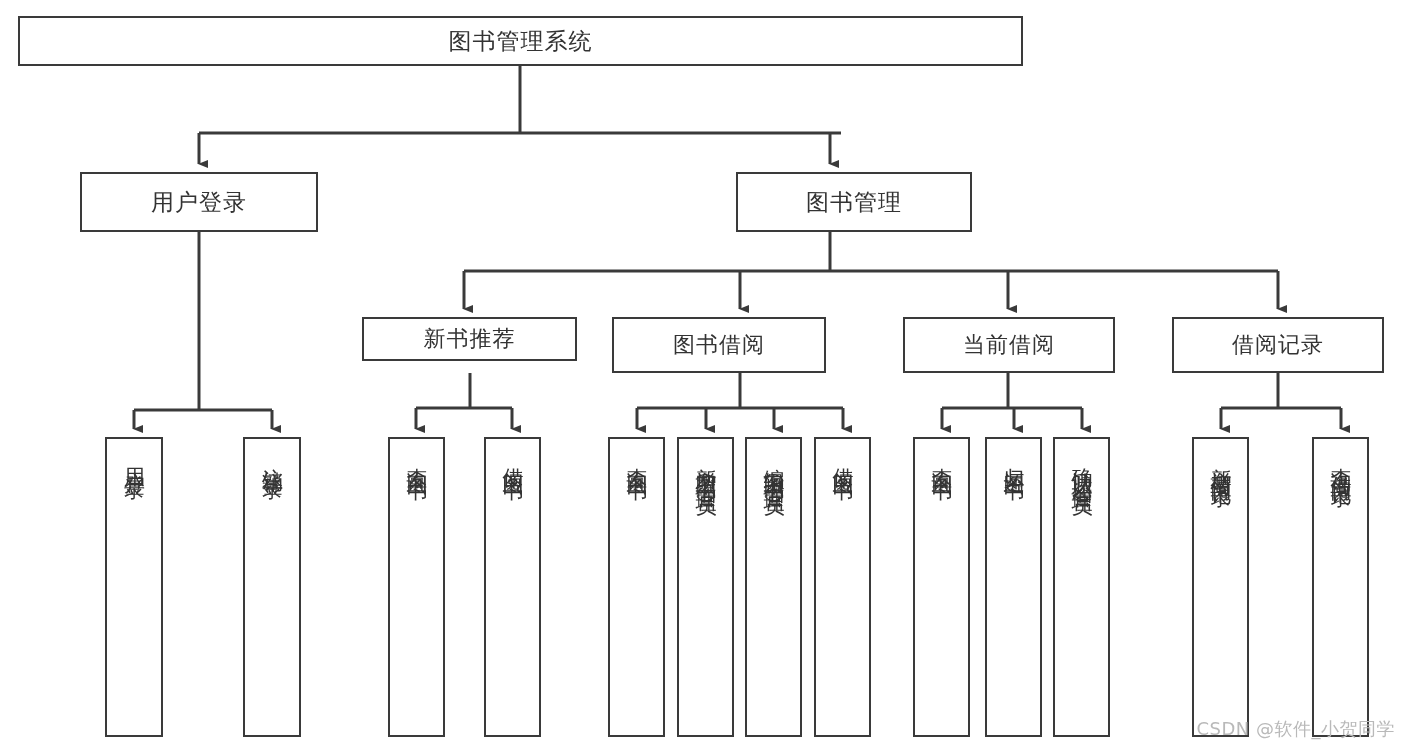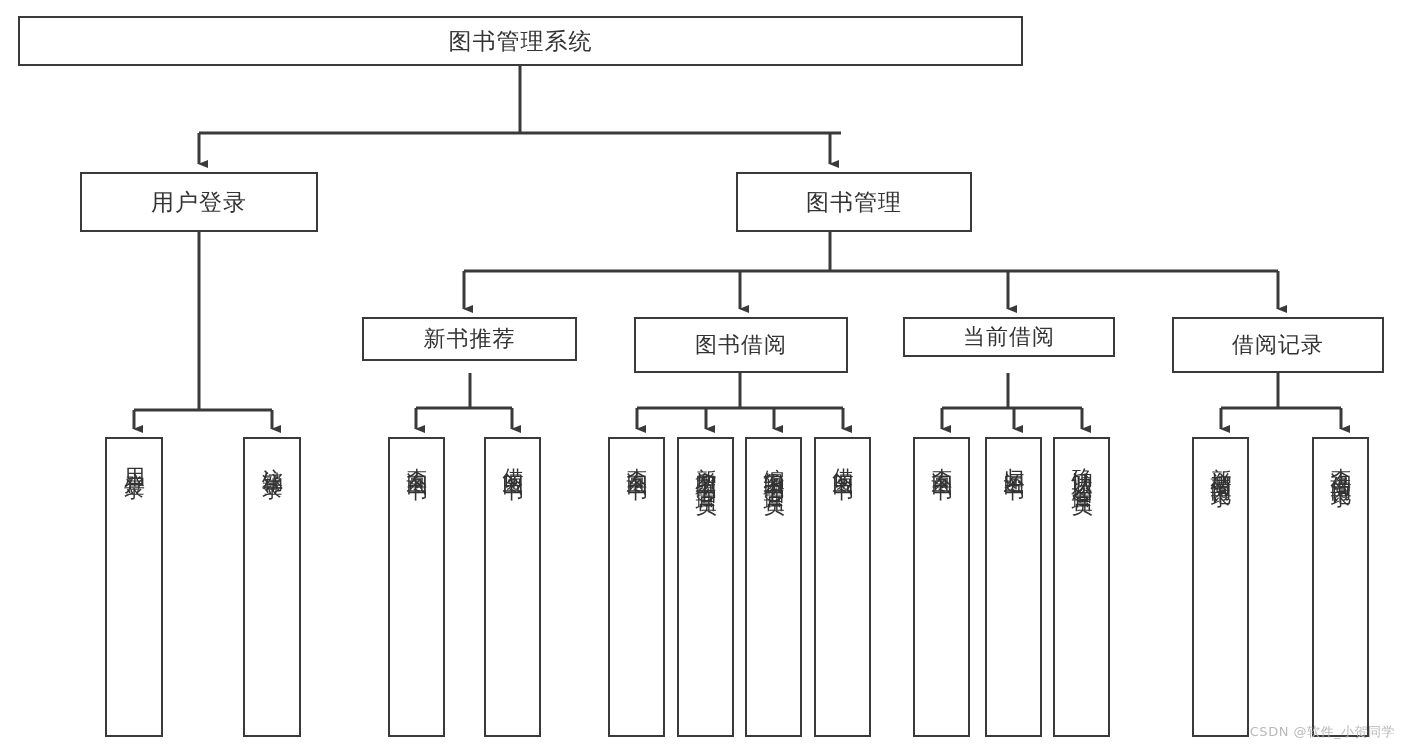--- a/index.html
+++ b/index.html
@@ -141,7 +141,7 @@
   <div class="node level3" style="left:362px; top:317px; width:215px; height:44px;">
     <span class="node-label">新书推荐</span>
   </div>
-  <div class="node level3" style="left:634px; top:317px; width:214px; height:56px;">
+  <div class="node level3" style="left:612px; top:317px; width:214px; height:56px;">
     <span class="node-label">图书借阅</span>
   </div>
   <div class="node level3" style="left:903px; top:317px; width:212px; height:40px;">

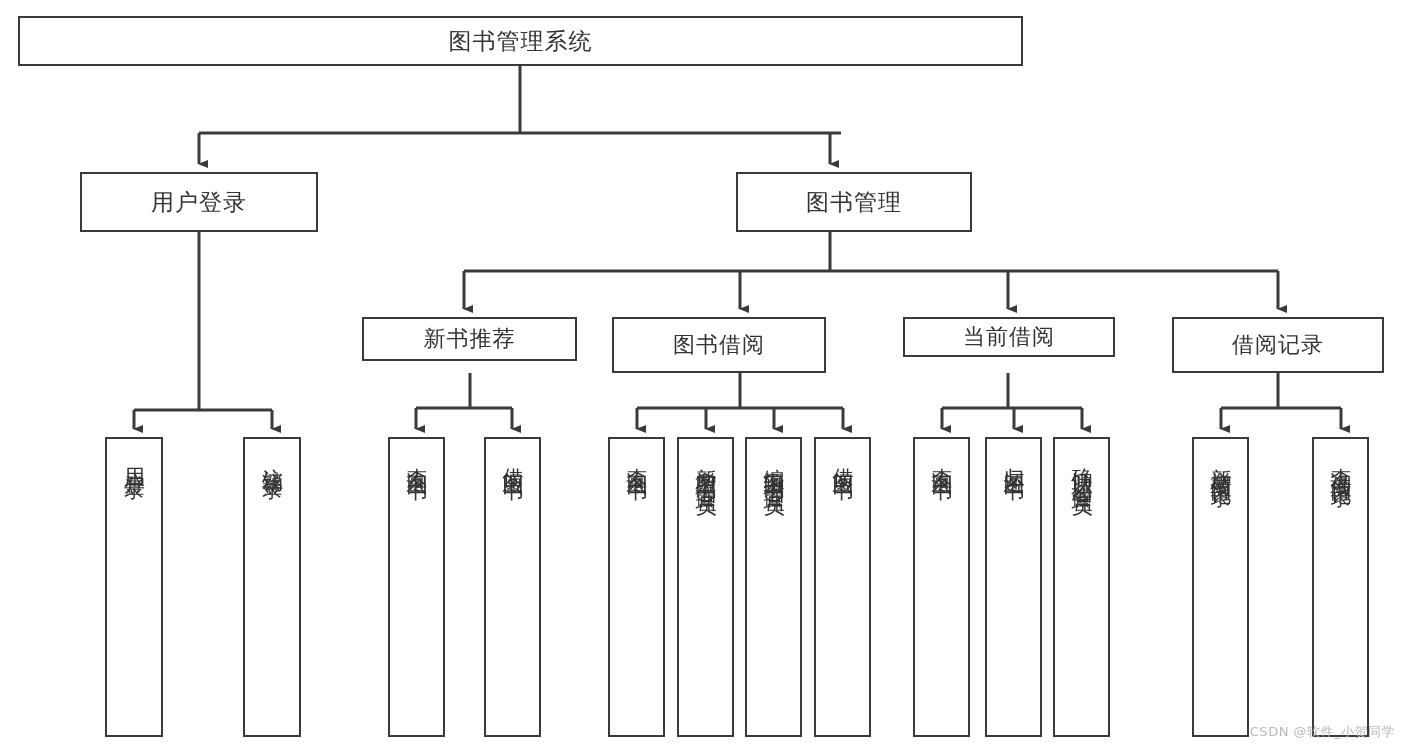--- a/index.html
+++ b/index.html
@@ -144,7 +144,7 @@
   <div class="node level3" style="left:612px; top:317px; width:214px; height:56px;">
     <span class="node-label">图书借阅</span>
   </div>
-  <div class="node level3" style="left:903px; top:317px; width:212px; height:40px;">
+  <div class="node level3" style="left:903px; top:317px; width:212px; height:56px;">
     <span class="node-label">当前借阅</span>
   </div>
   <div class="node level3" style="left:1172px; top:317px; width:212px; height:56px;">

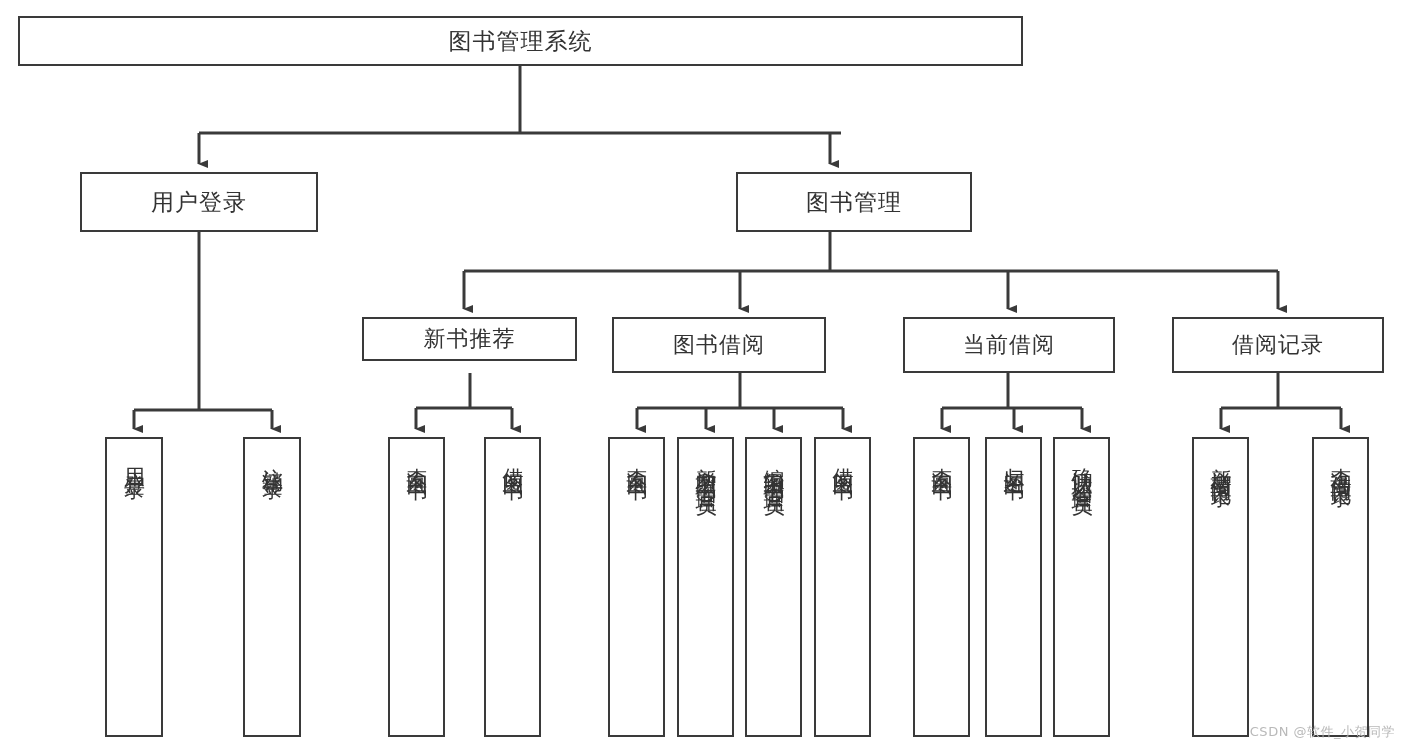--- a/index.html
+++ b/index.html
@@ -64,7 +64,7 @@
     position: absolute;
     right: 10px;
     bottom: 6px;
-    font-size: 13px;
+    font-size: 18px;
     color: #b9b9b9;
     letter-spacing: 0.5px;
     z-index: 5;

